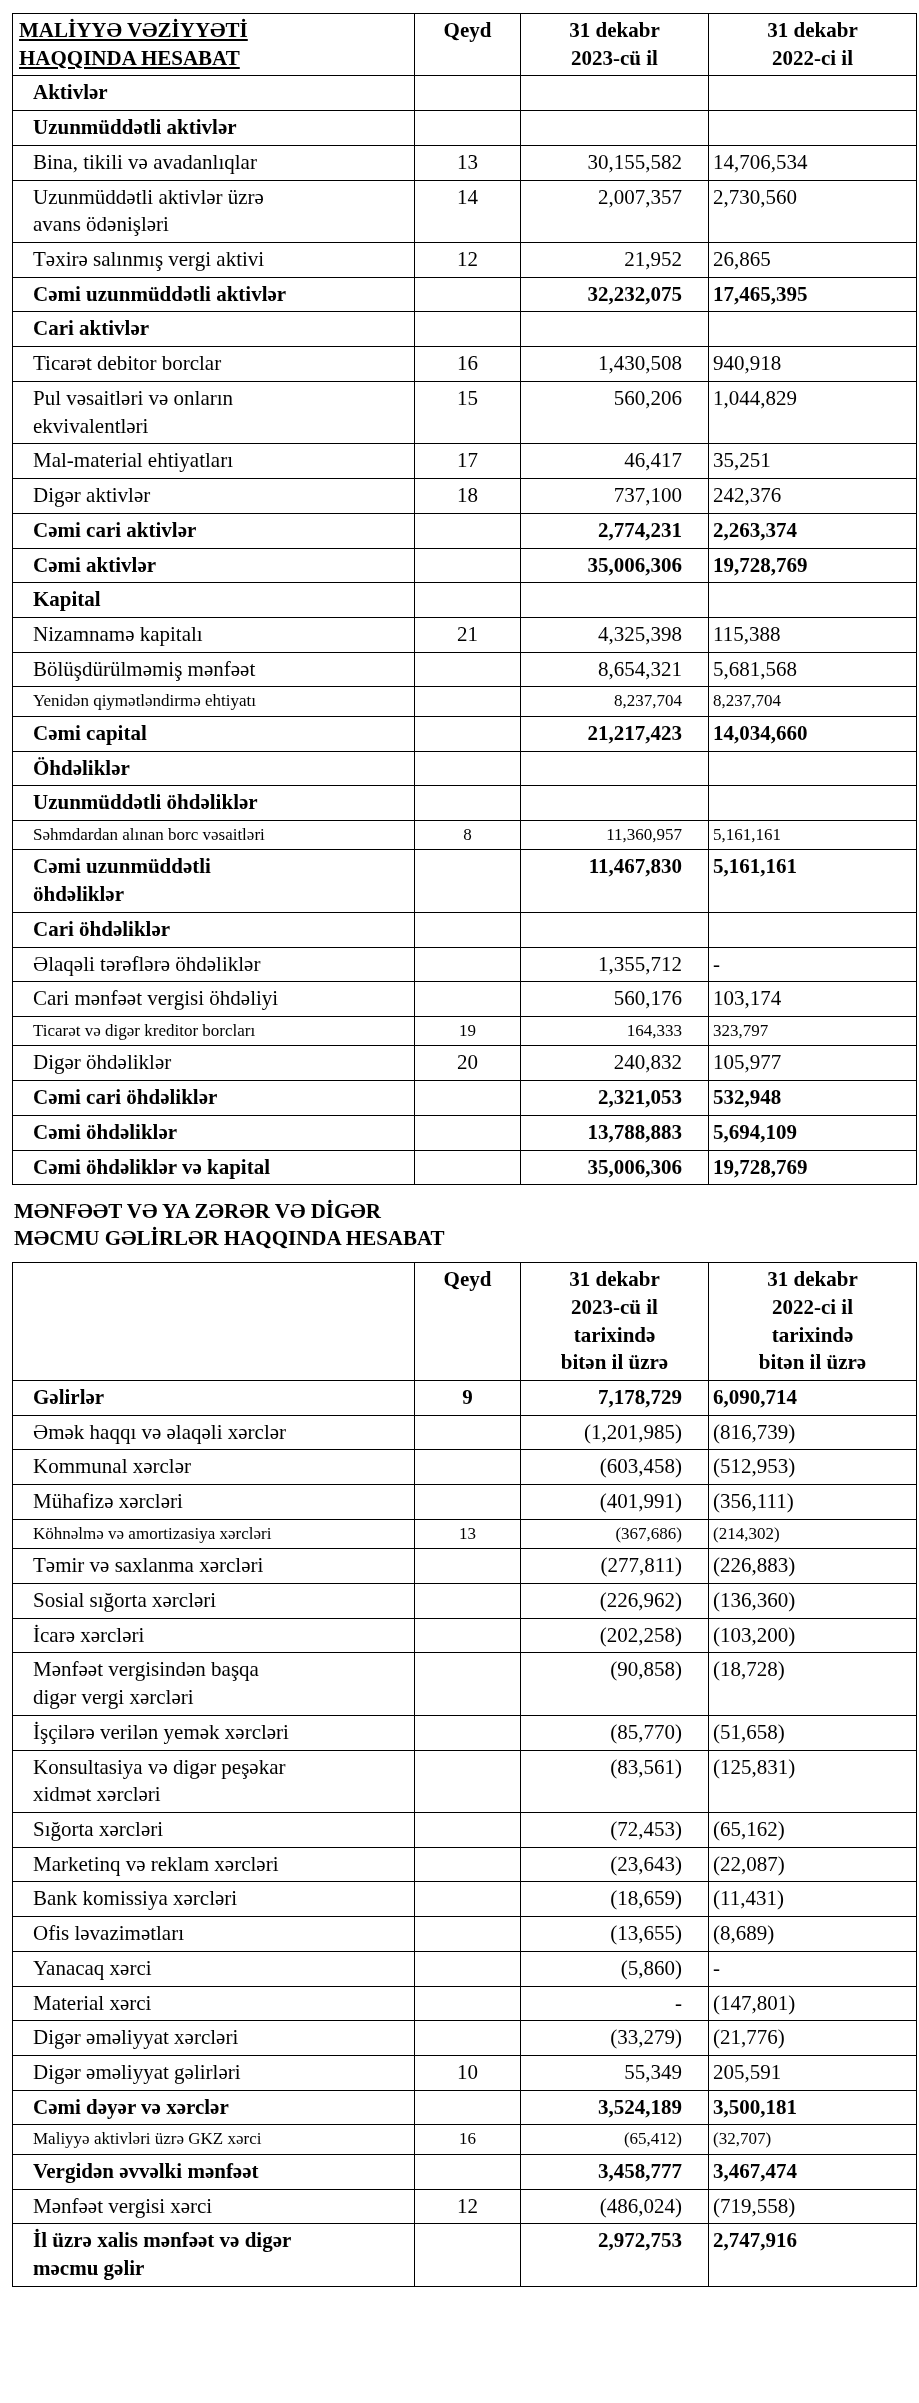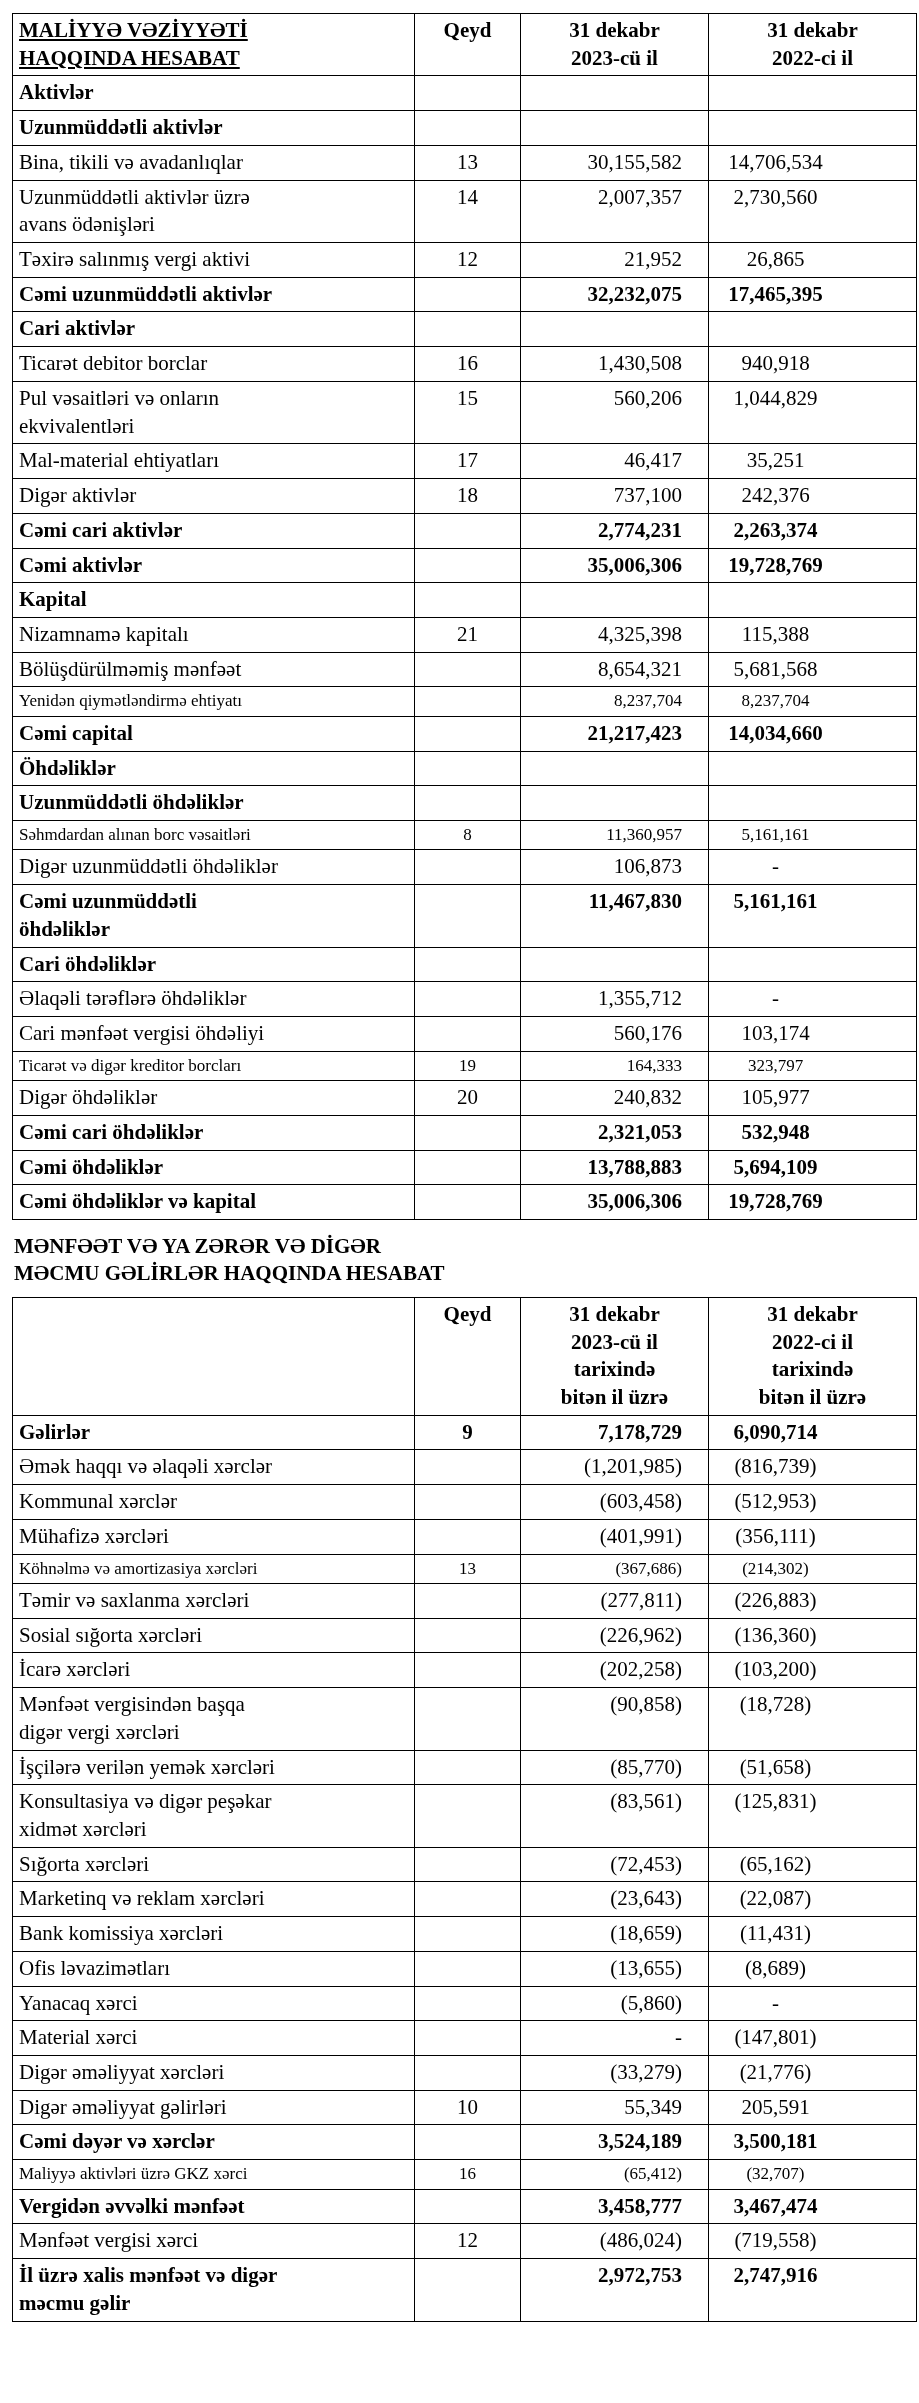--- a/index.html
+++ b/index.html
@@ -41,7 +41,7 @@
   }
   td.label-cell {
     text-align: left;
-    padding-left: 6px;
+    padding-left: 20px;
     white-space: pre-line;
   }
   td.note-cell { text-align: center; }

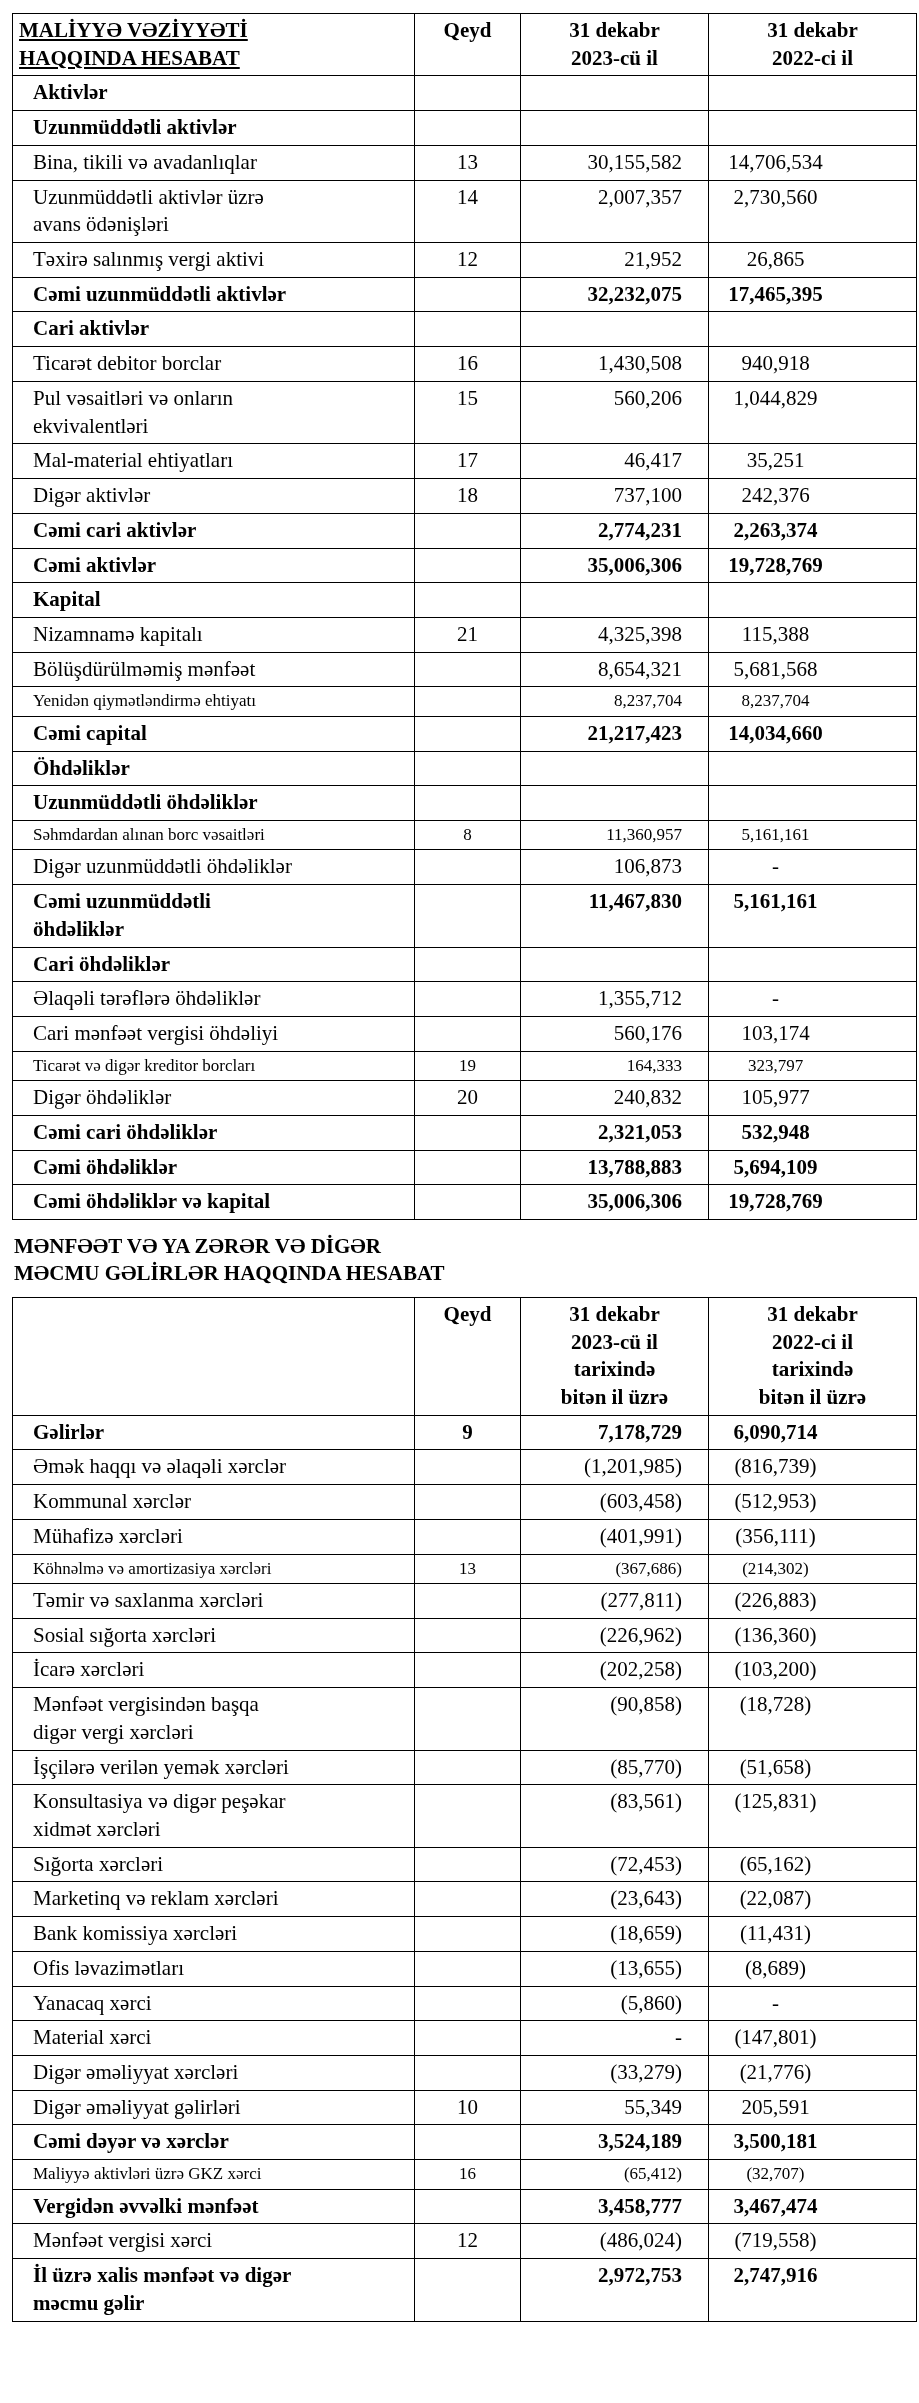--- a/index.html
+++ b/index.html
@@ -46,7 +46,7 @@
   }
   td.note-cell { text-align: center; }
   td.v2023 { text-align: right; padding-right: 26px; margin-left: 20px; }
-  td.v2022 { text-align: center; padding-right: 78px; }
+  td.v2022 { text-align: left; padding-right: 78px; }
   tr.section td.label-cell { font-weight: bold; }
   tr.total td { font-weight: bold; }
   tr.small td { font-size: 17px; }

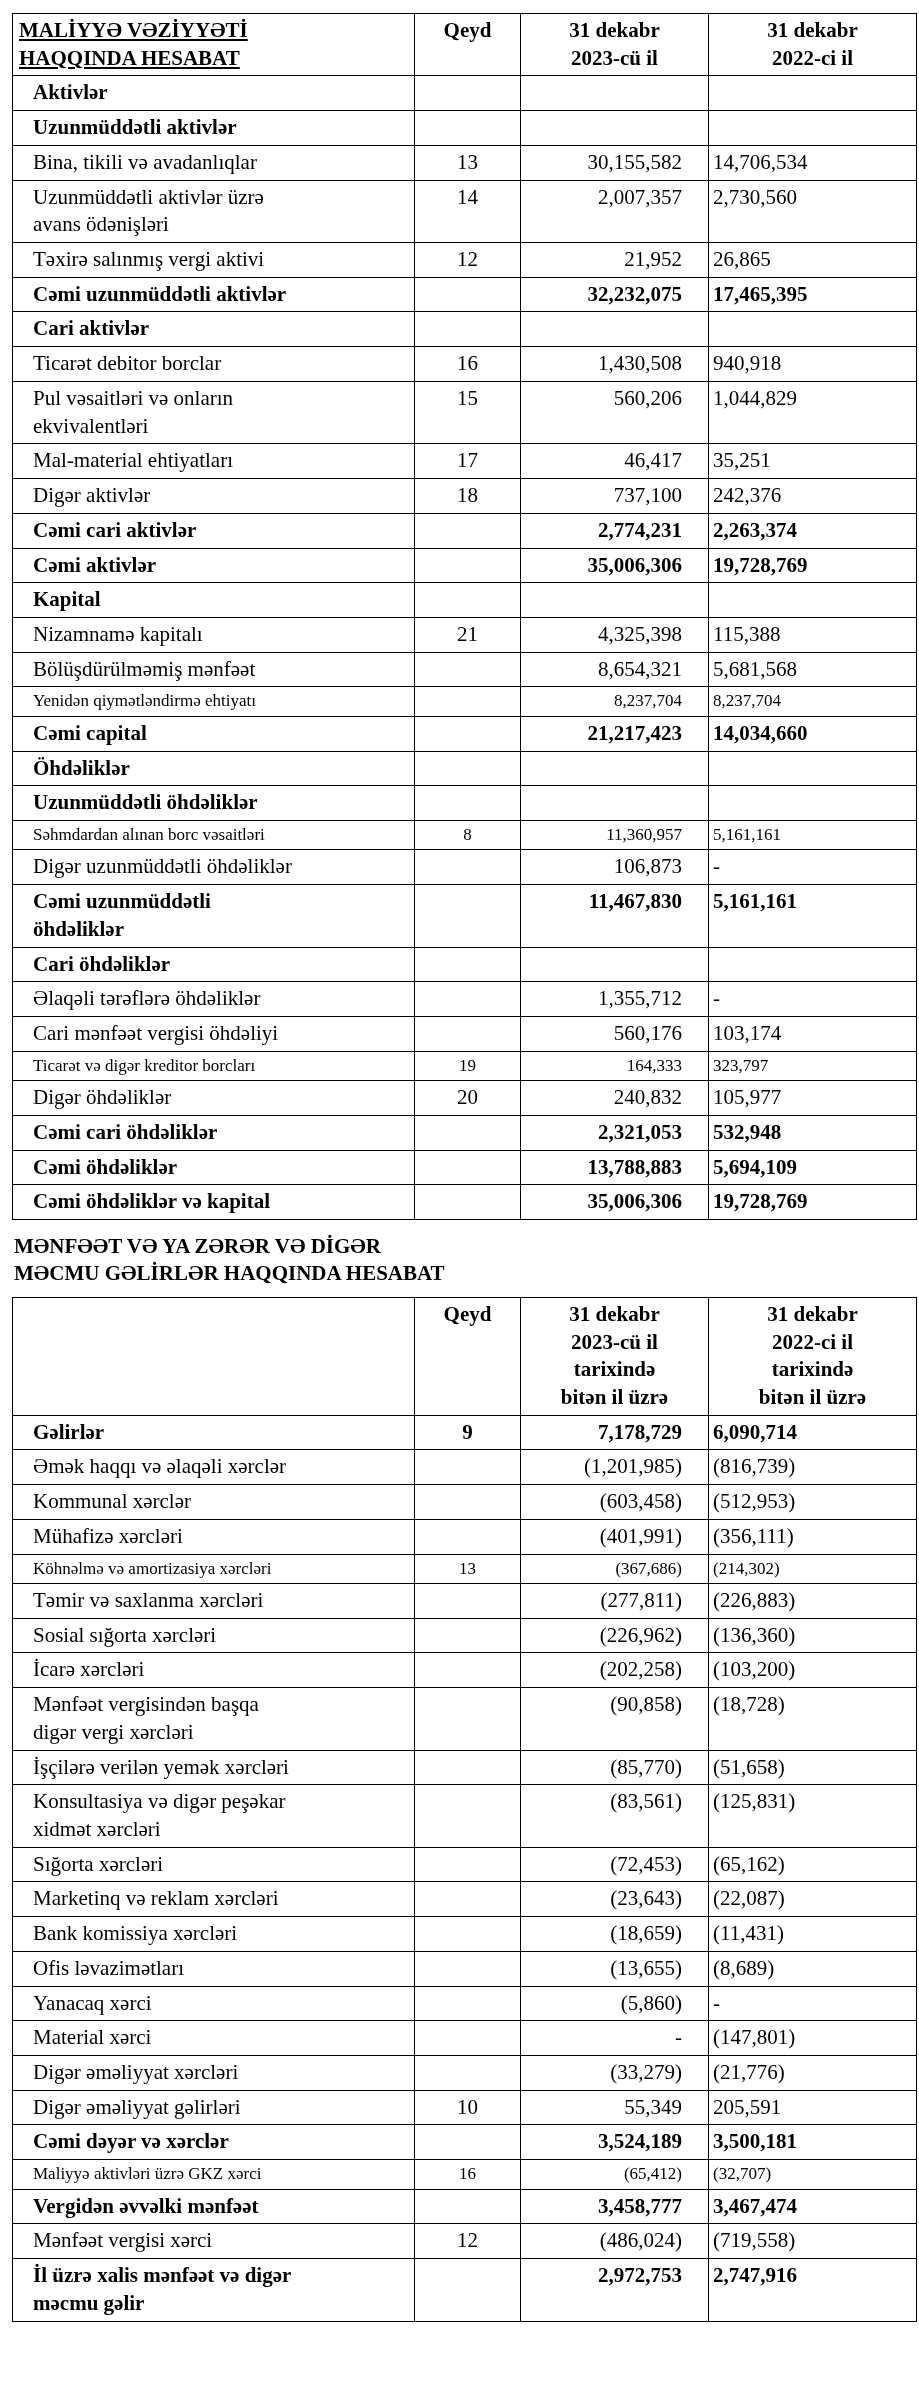--- a/index.html
+++ b/index.html
@@ -208,12 +208,6 @@
           <td class="note-cell">8</td>
           <td class="v2023">11,360,957</td>
           <td class="v2022">5,161,161</td>
-        </tr>
-        <tr class="item">
-          <td class="label-cell">Digər uzunmüddətli öhdəliklər</td>
-          <td class="note-cell"></td>
-          <td class="v2023">106,873</td>
-          <td class="v2022">-</td>
         </tr>
         <tr class="total">
           <td class="label-cell">Cəmi uzunmüddətli

